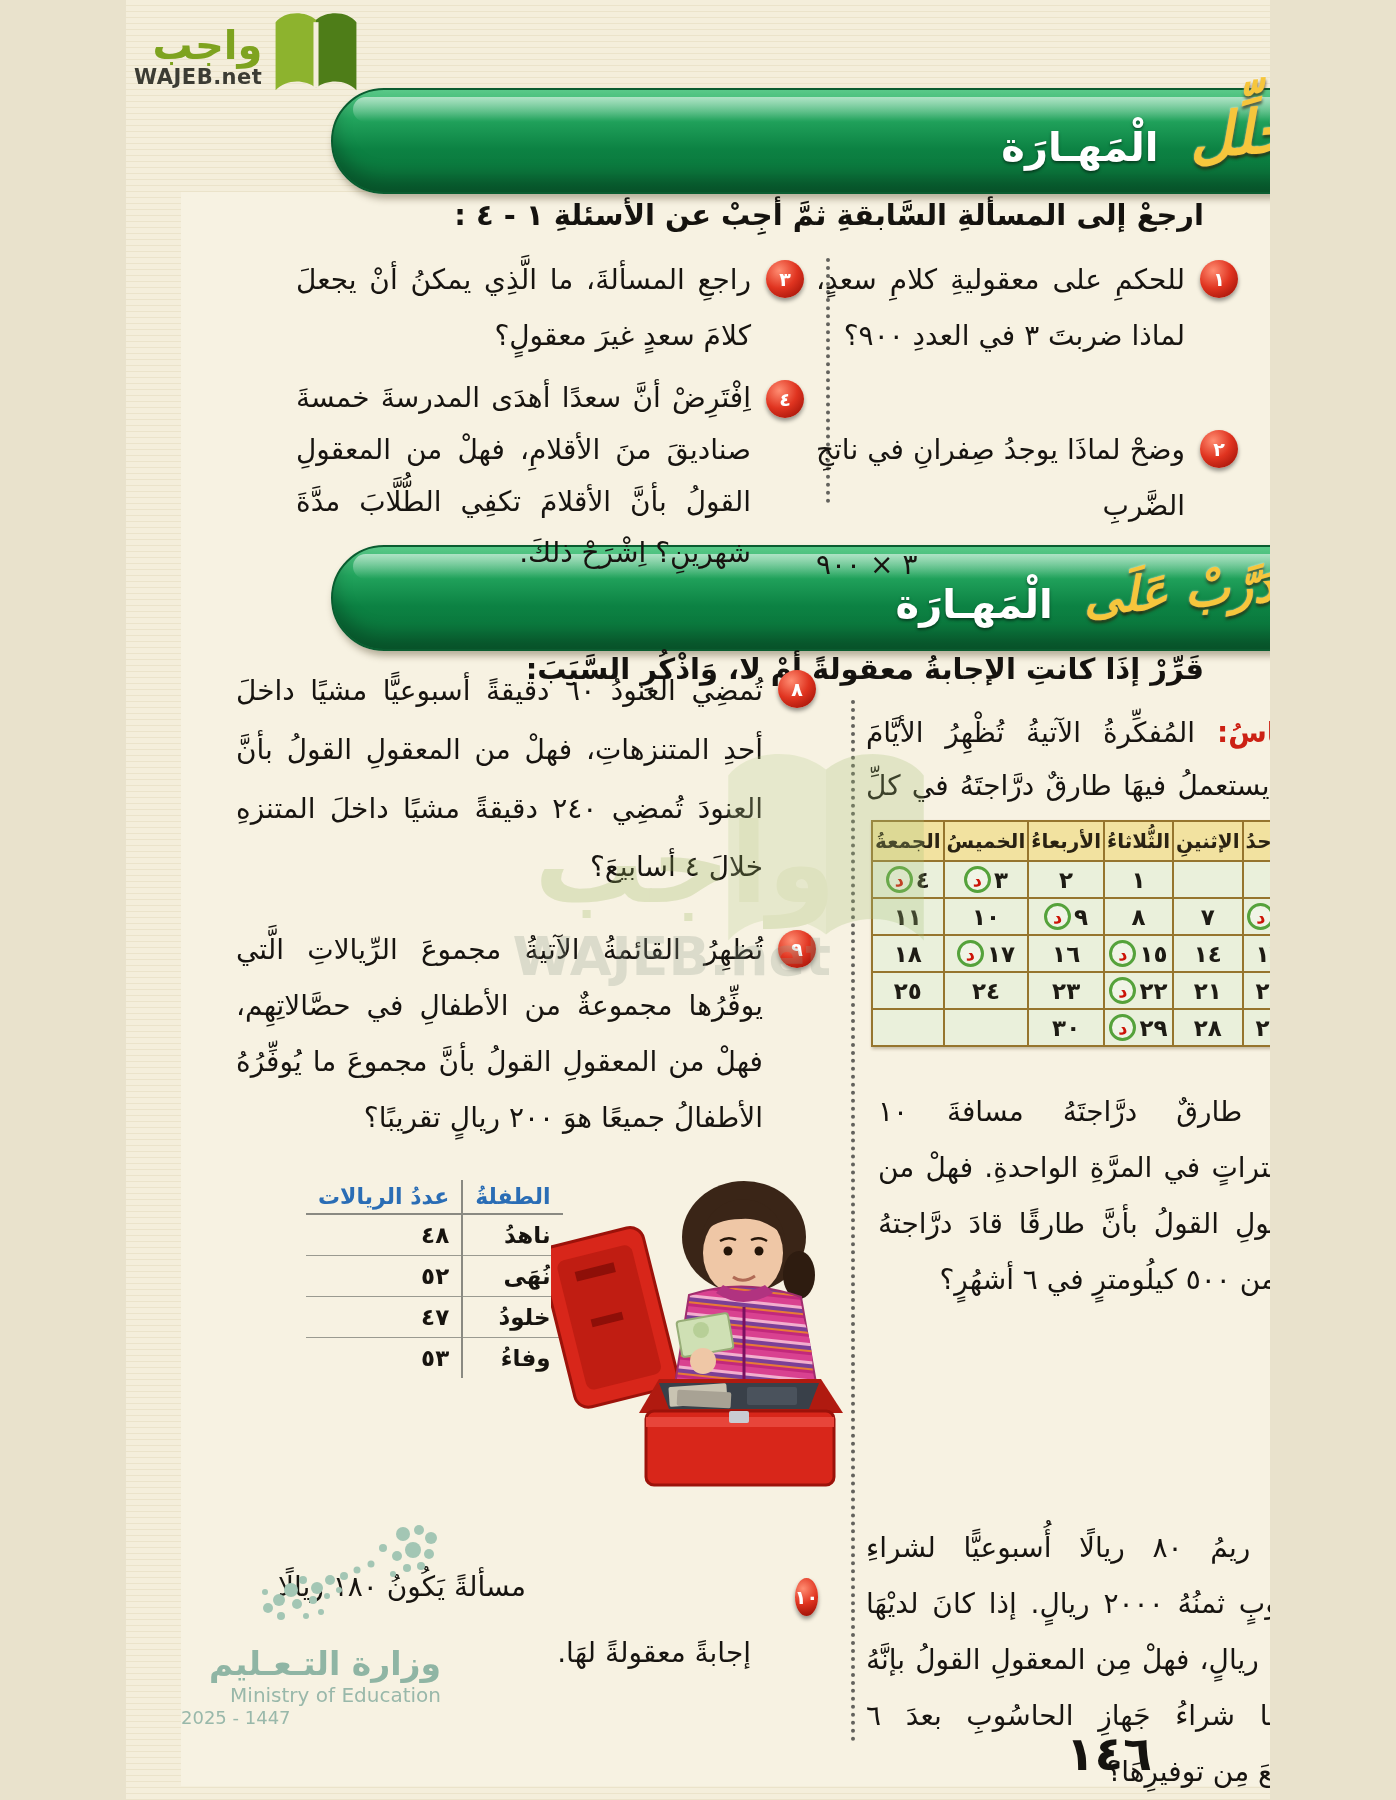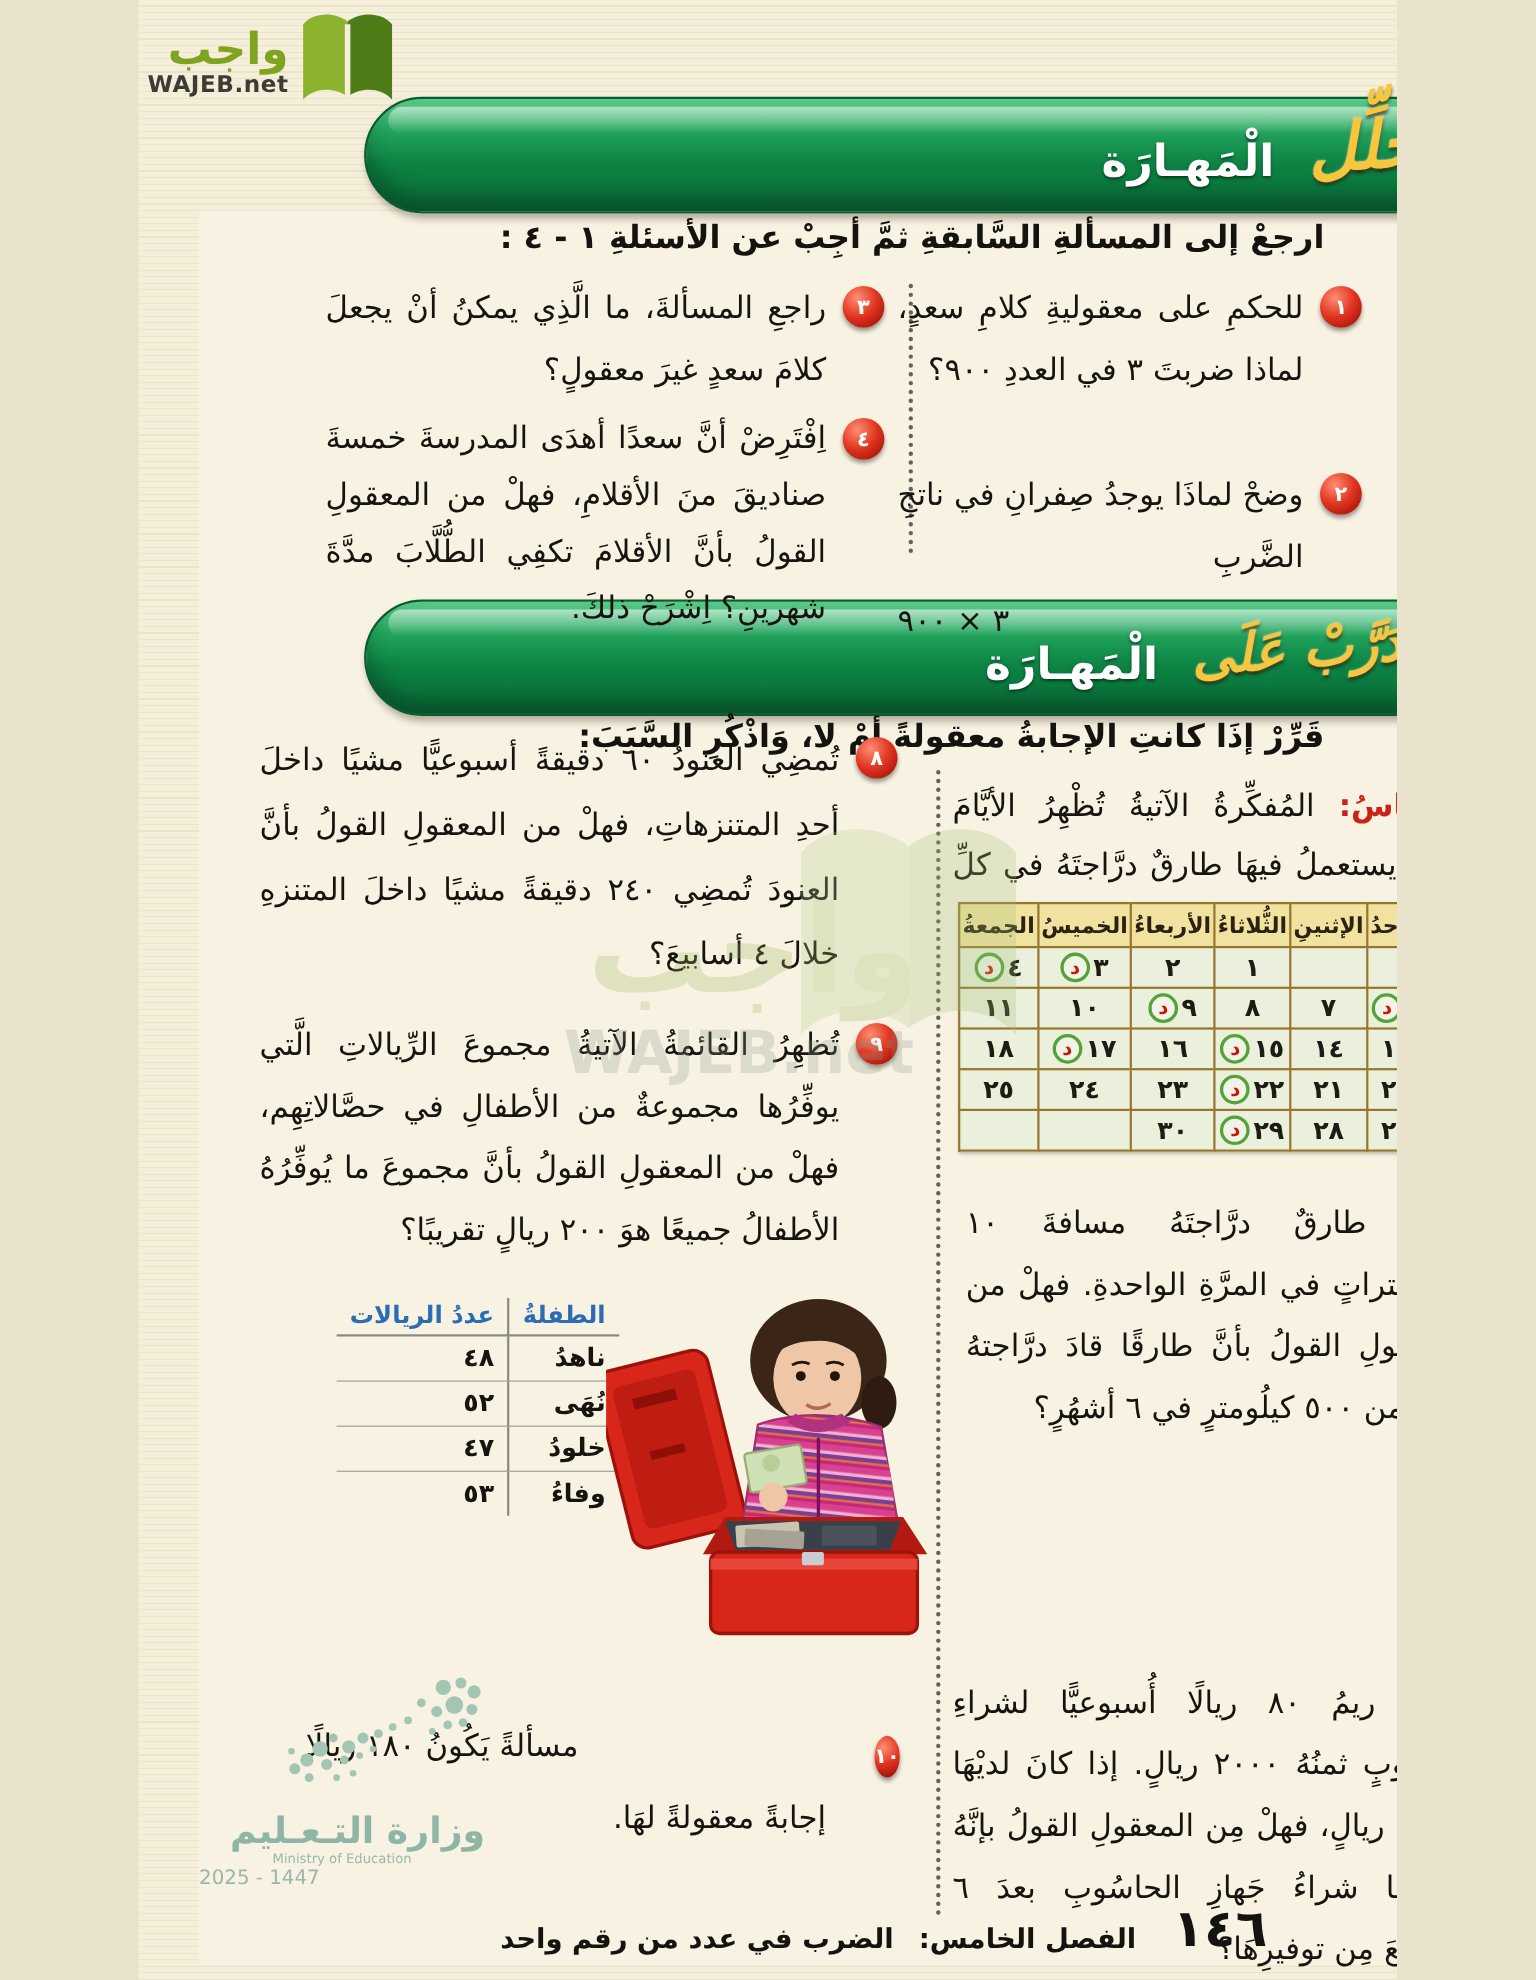--- a/index.html
+++ b/index.html
@@ -79,7 +79,7 @@
   
   .ministry{position:absolute;left:55px;top:1518px;width:260px;z-index:2;}
   .ministry .m-ar{font-size:33px;font-weight:bold;color:#8fb5a4;margin-top:4px;}
-  .ministry .m-en{font-size:12px;color:#99b8aa;direction:ltr;text-align:center;}
+  .ministry .m-en{font-size:20px;color:#99b8aa;direction:ltr;text-align:right;}
   .ministry .m-yr{font-size:18px;color:#99b8aa;direction:ltr;text-align:left;}
   .footer-chapter{position:absolute;right:237px;top:1748px;font-size:25px;font-weight:bold;color:#15130f;z-index:2;}
   .footer-page{position:absolute;right:118px;top:1726px;font-size:47px;font-weight:bold;color:#15130f;z-index:2;}

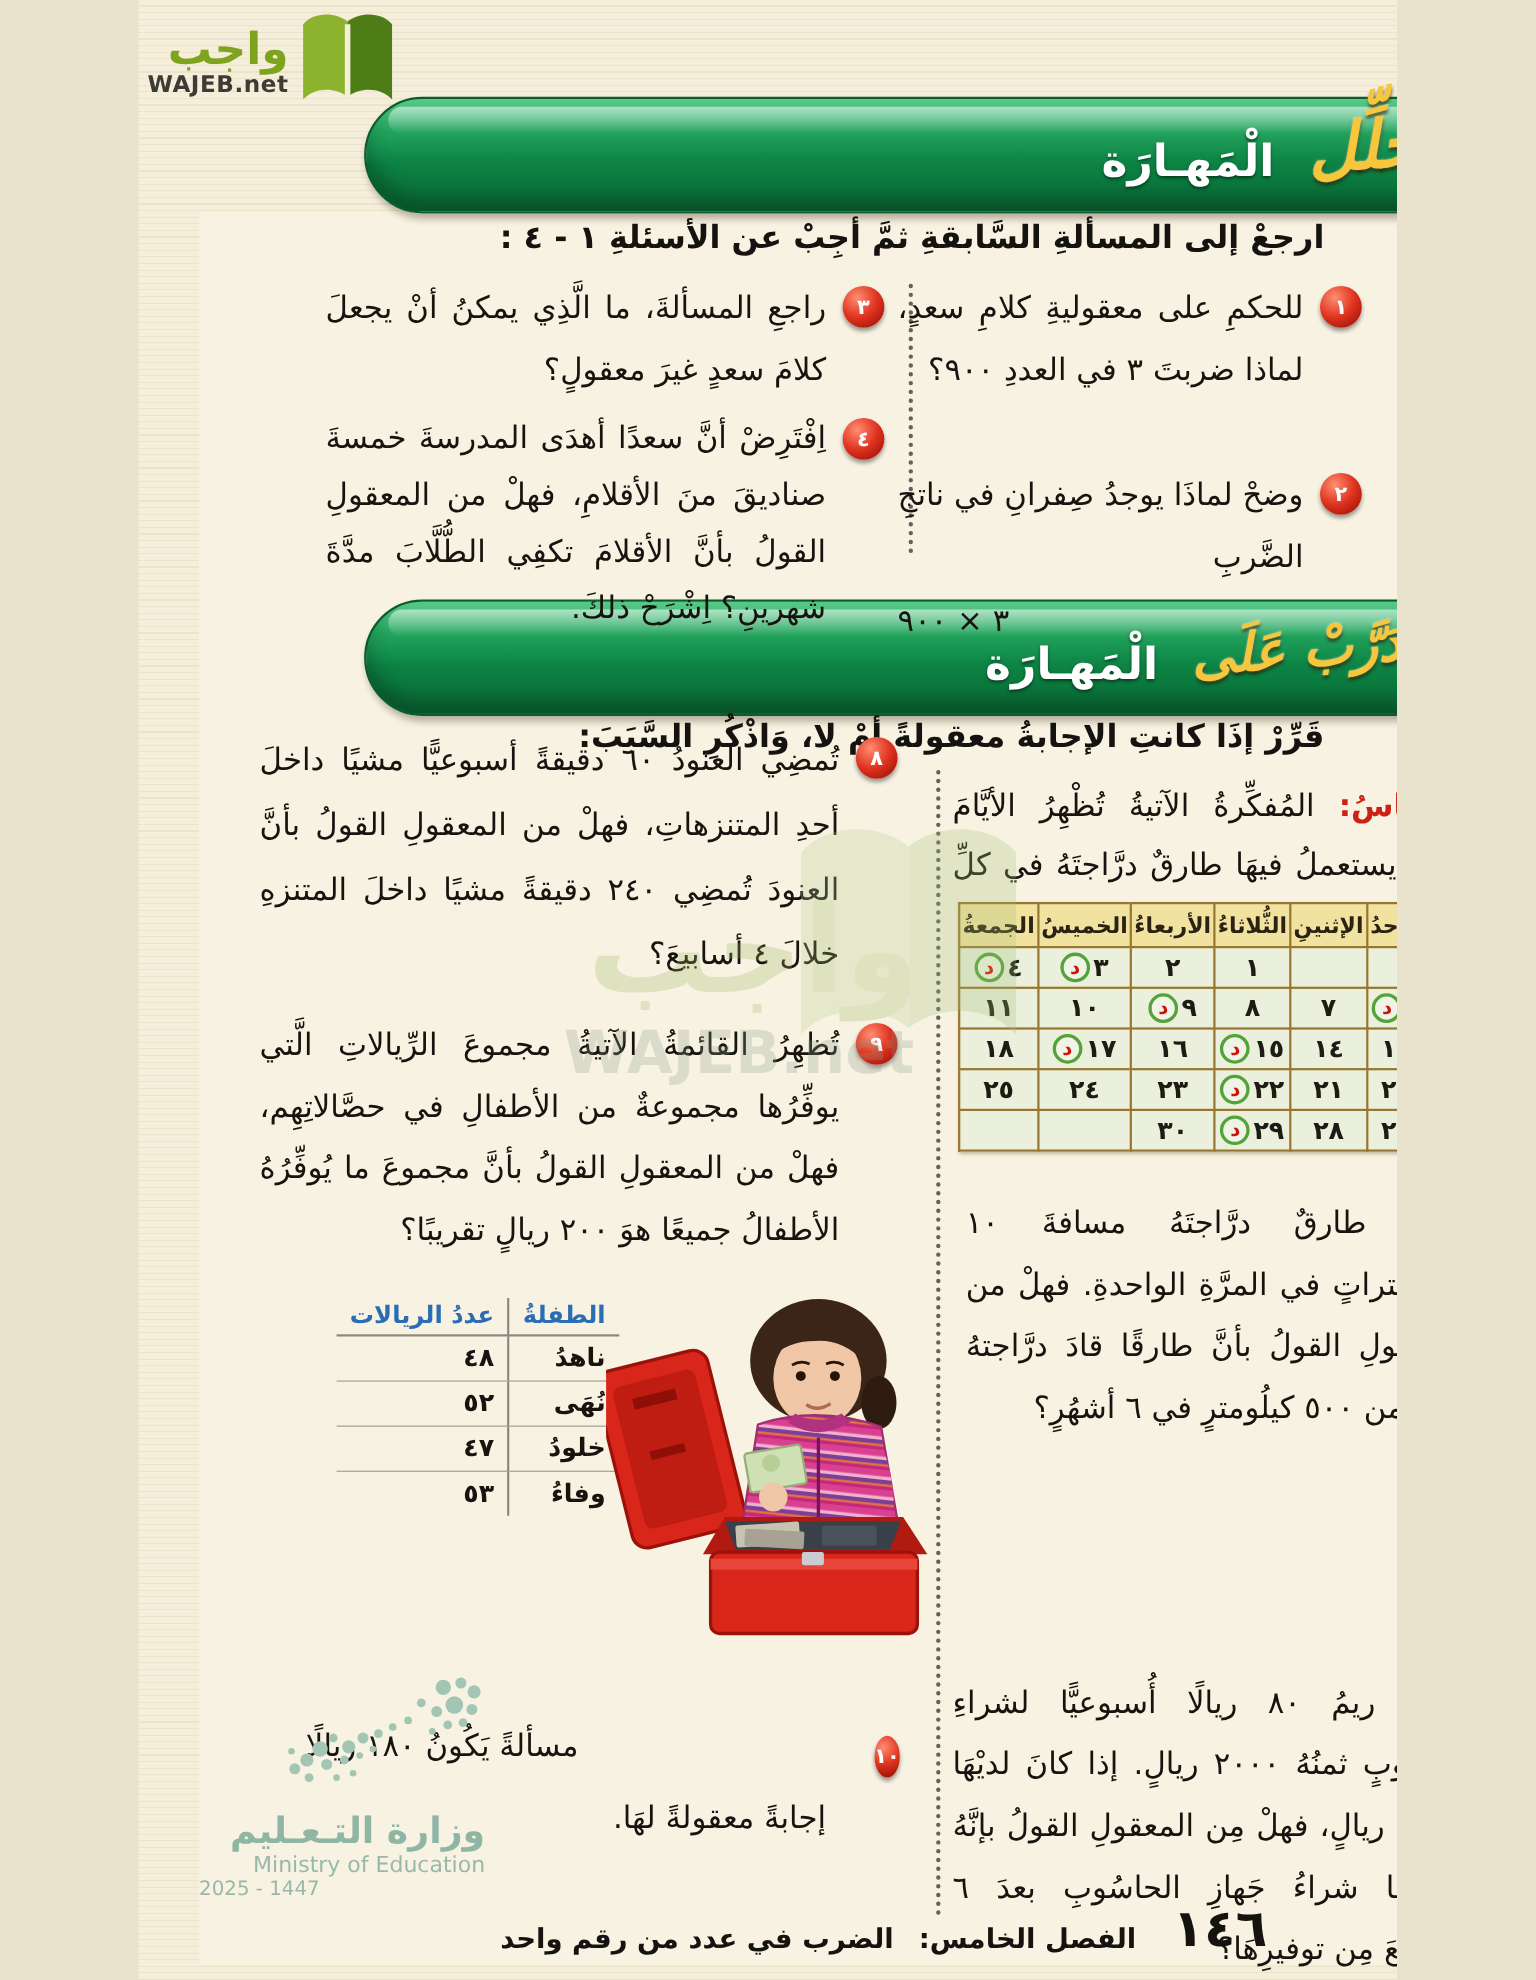--- a/index.html
+++ b/index.html
@@ -510,10 +510,6 @@
     <div class="m-yr">2025 - 1447</div>
   </div>
 
-  <div class="footer-chapter">
-    <span>الفصل الخامس:</span>
-    <span style="margin-right:14px;">الضرب في عدد من رقم واحد</span>
-  </div>
   <div class="footer-page">١٤٦</div>
 </div>
 

